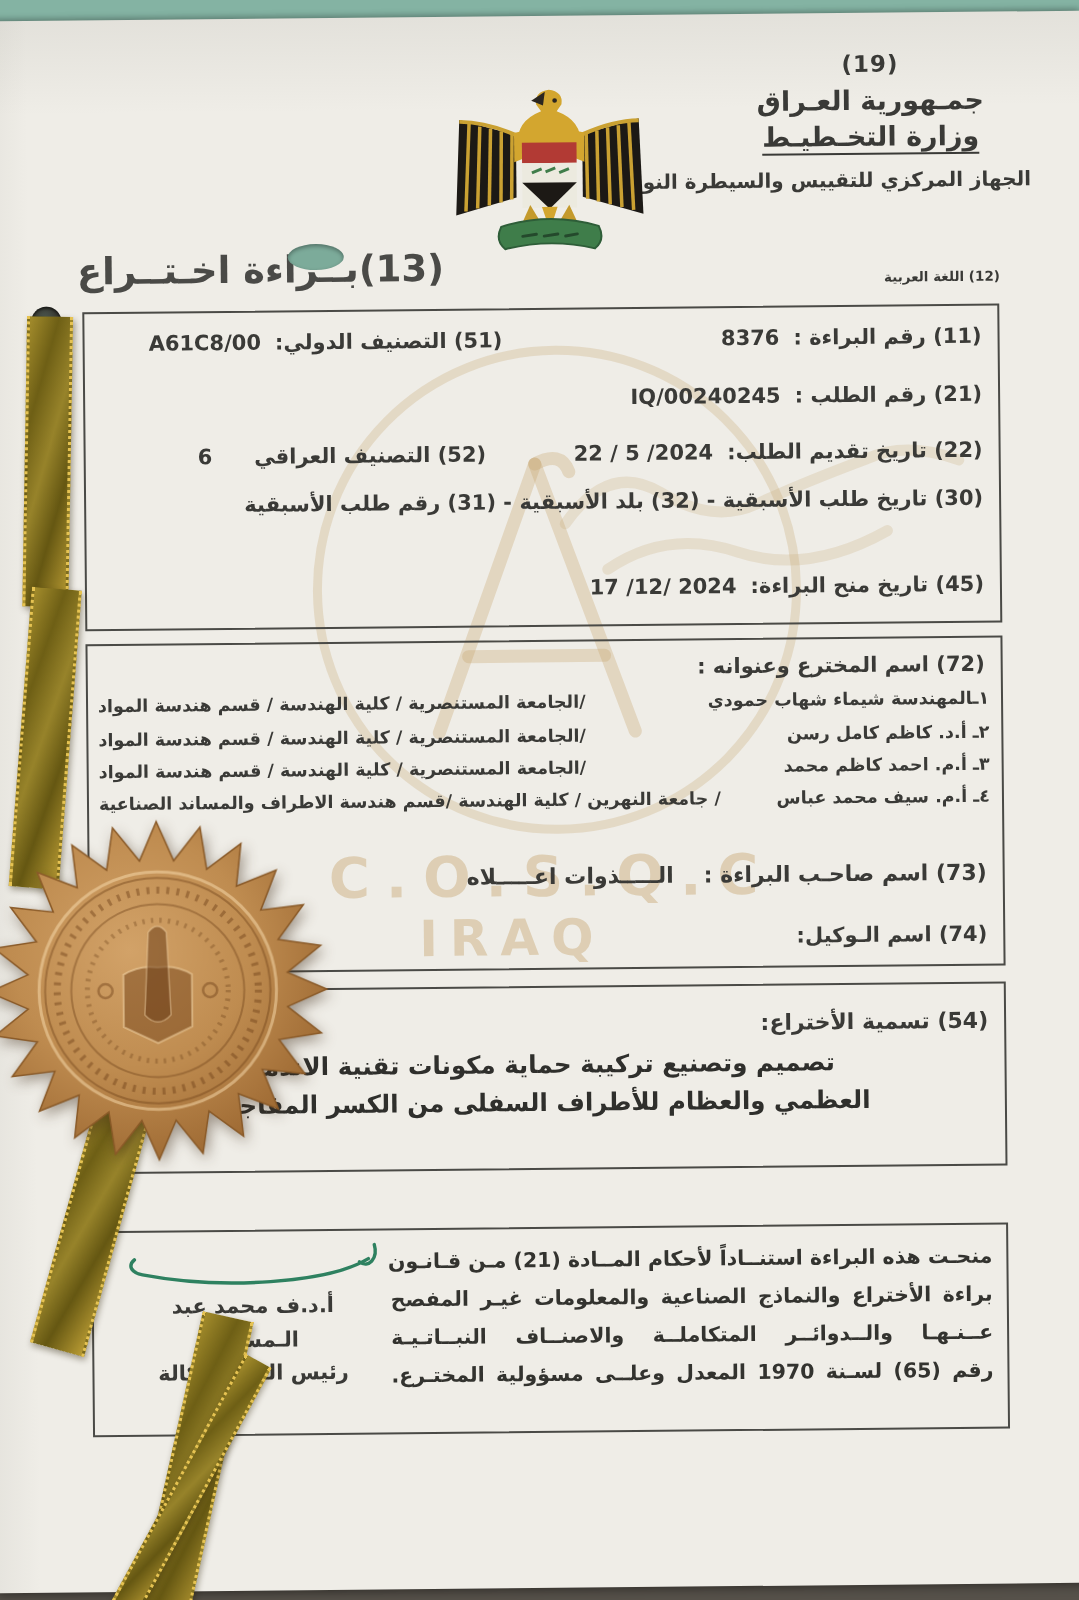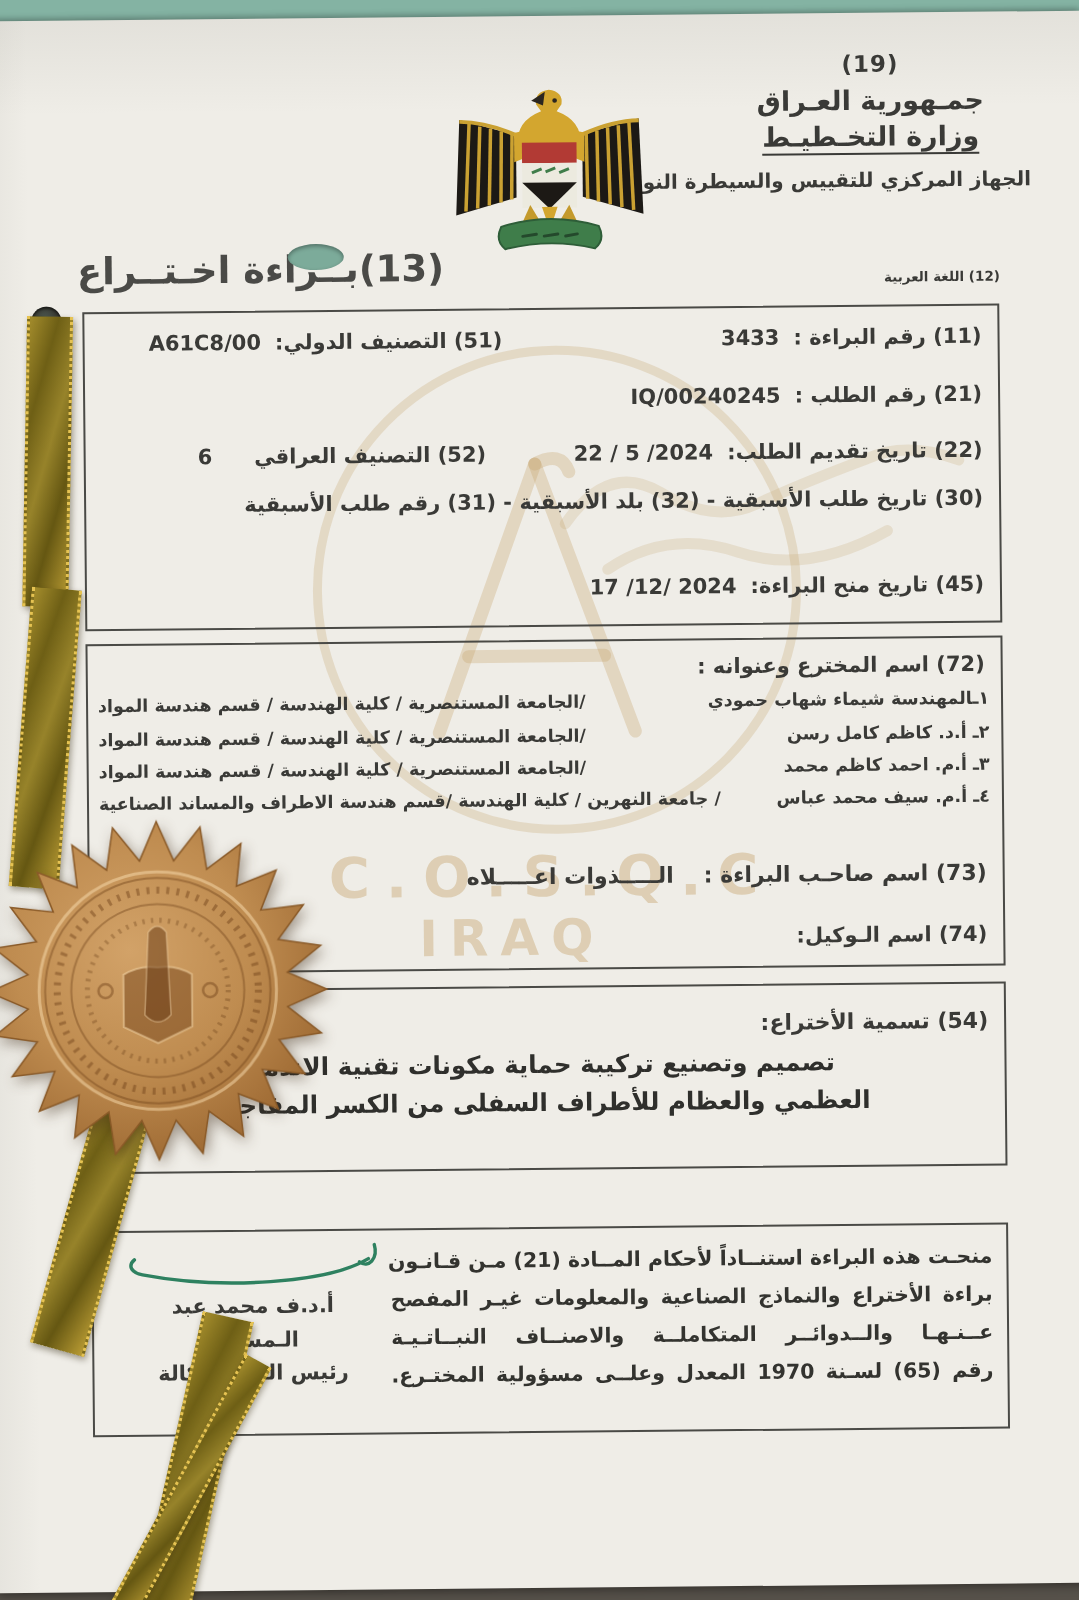--- a/index.html
+++ b/index.html
@@ -173,7 +173,7 @@
         <div class="row flexrow" style="top:18px;">
           <span class="grp">
             <span>(11) رقم البراءة :</span>
-            <span class="val">3433</span>
+            <span class="val">8376</span>
           </span>
           <span class="grp" style="margin-left:48px;">
             <span>(51) التصنيف الدولي:</span>

